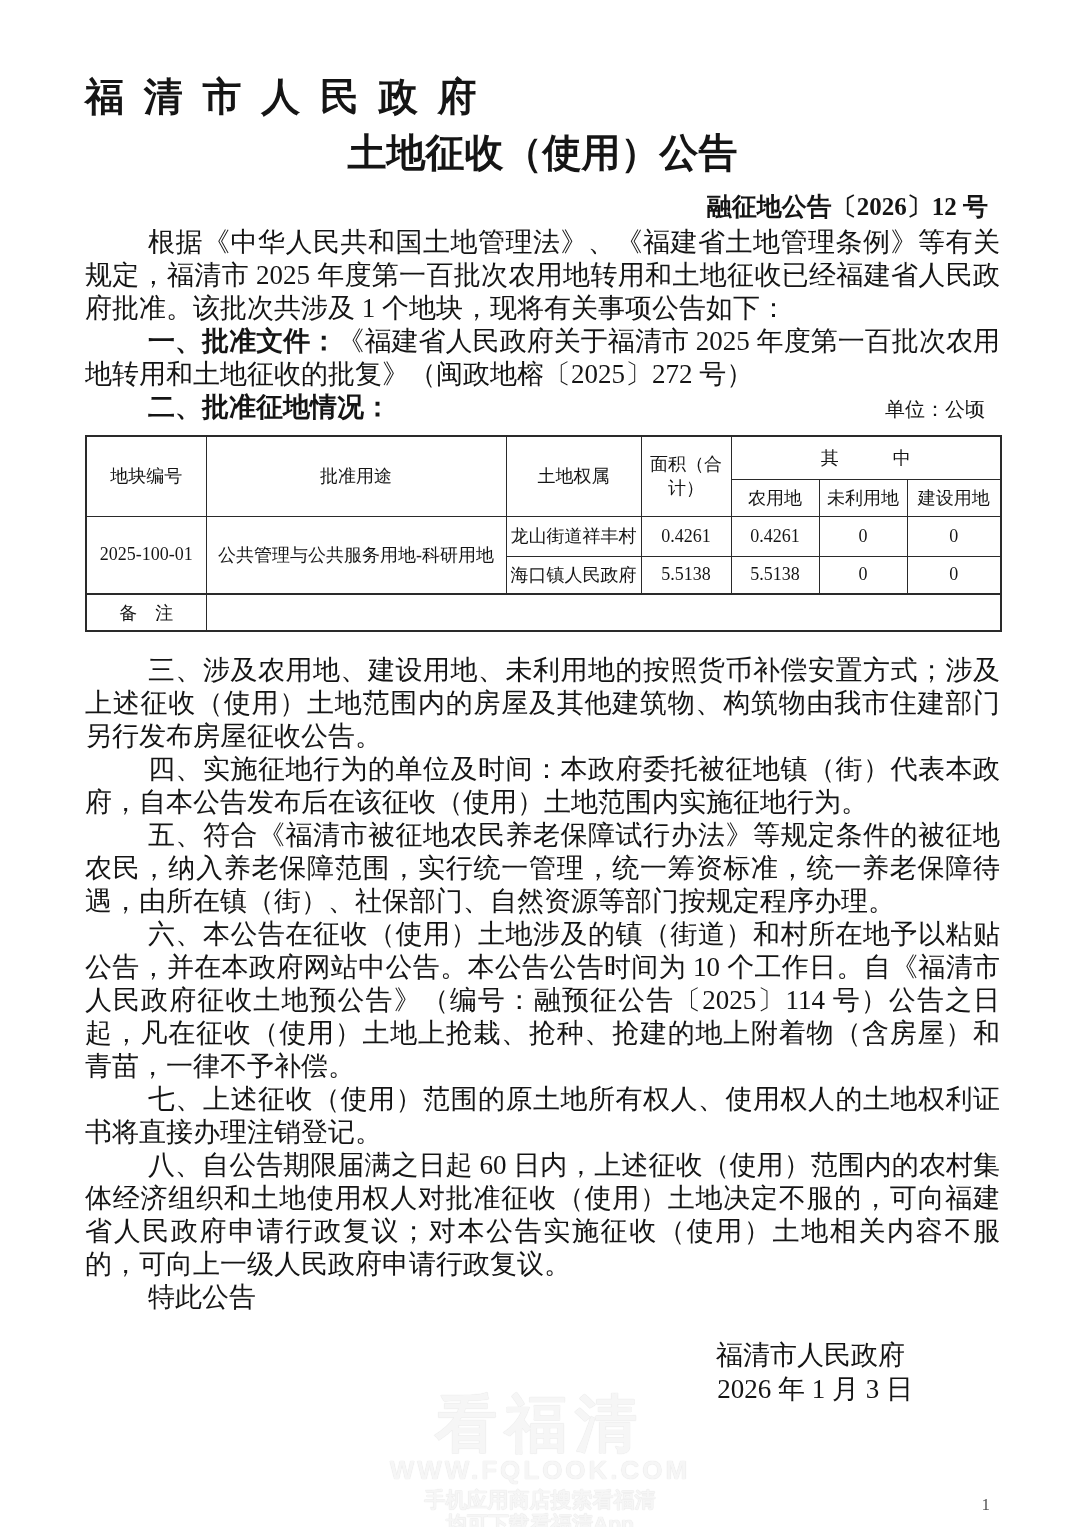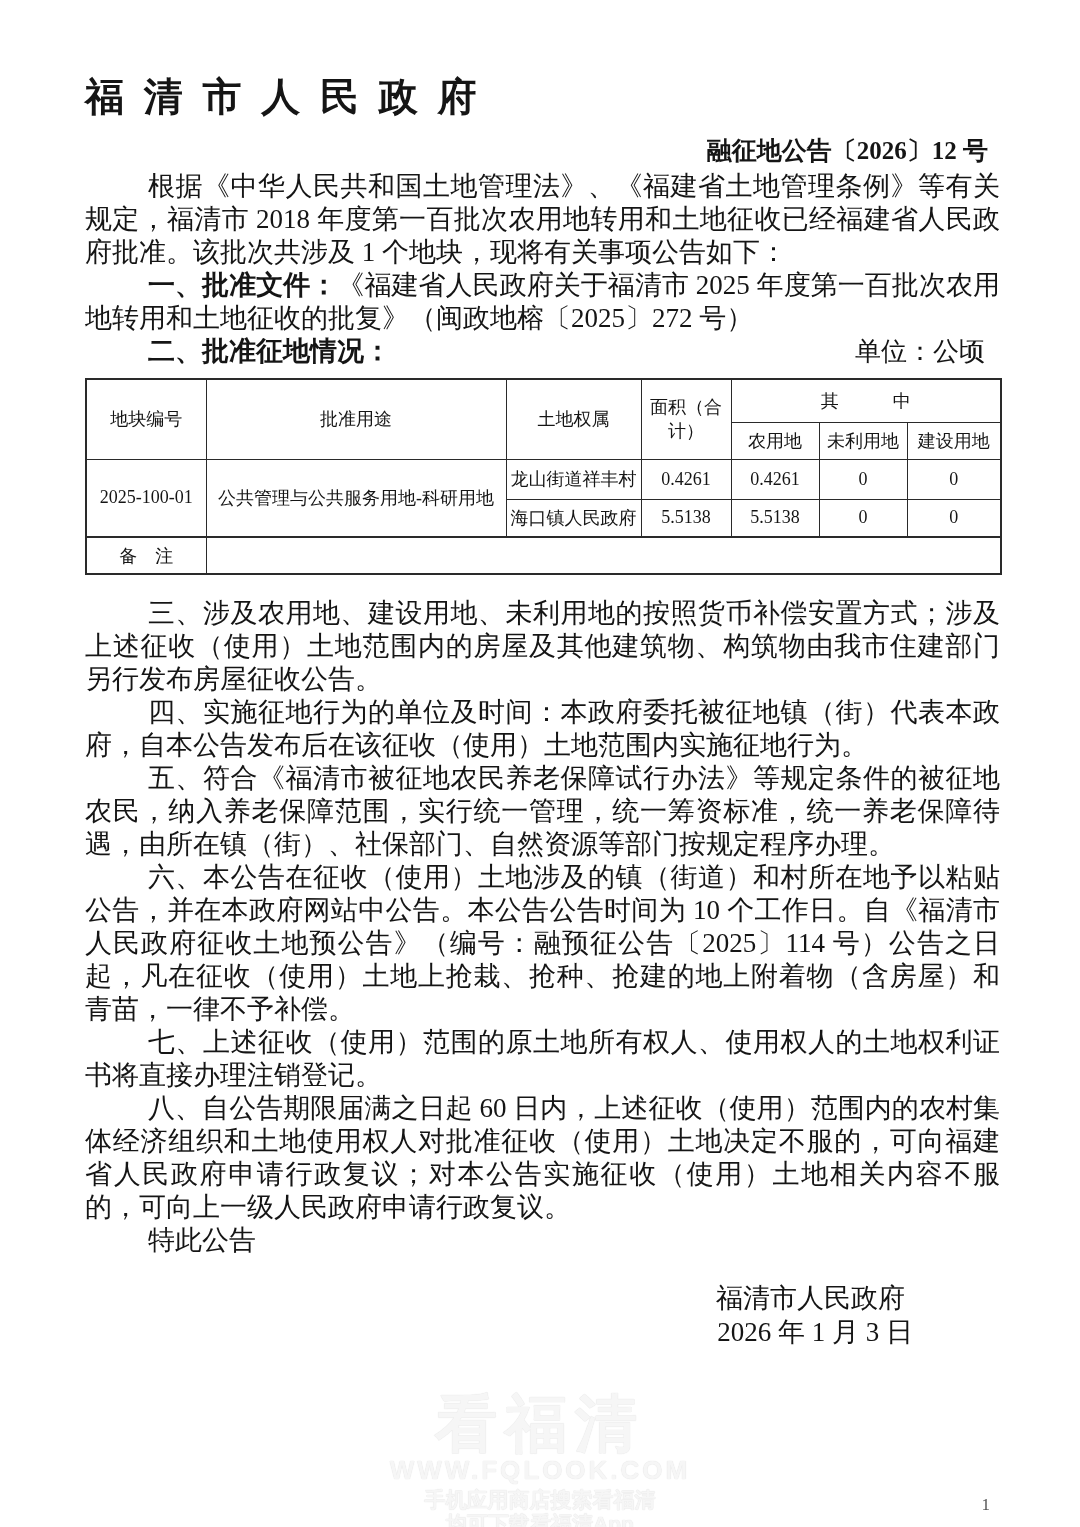--- a/index.html
+++ b/index.html
@@ -133,6 +133,7 @@
   <div class="content">
 
     <div class="title1">福 清 市 人 民 政 府</div>
+    <div class="title2">土地征收（使用）公告</div>
     <div class="doc-number">融征地公告〔2026〕12 号</div>
 
     <p class="para first-para">根据《中华人民共和国土地管理法》、《福建省土地管理条例》等有关规定，福清市 2018 年度第一百批次农用地转用和土地征收已经福建省人民政府批准。该批次共涉及 1 个地块，现将有关事项公告如下：</p>

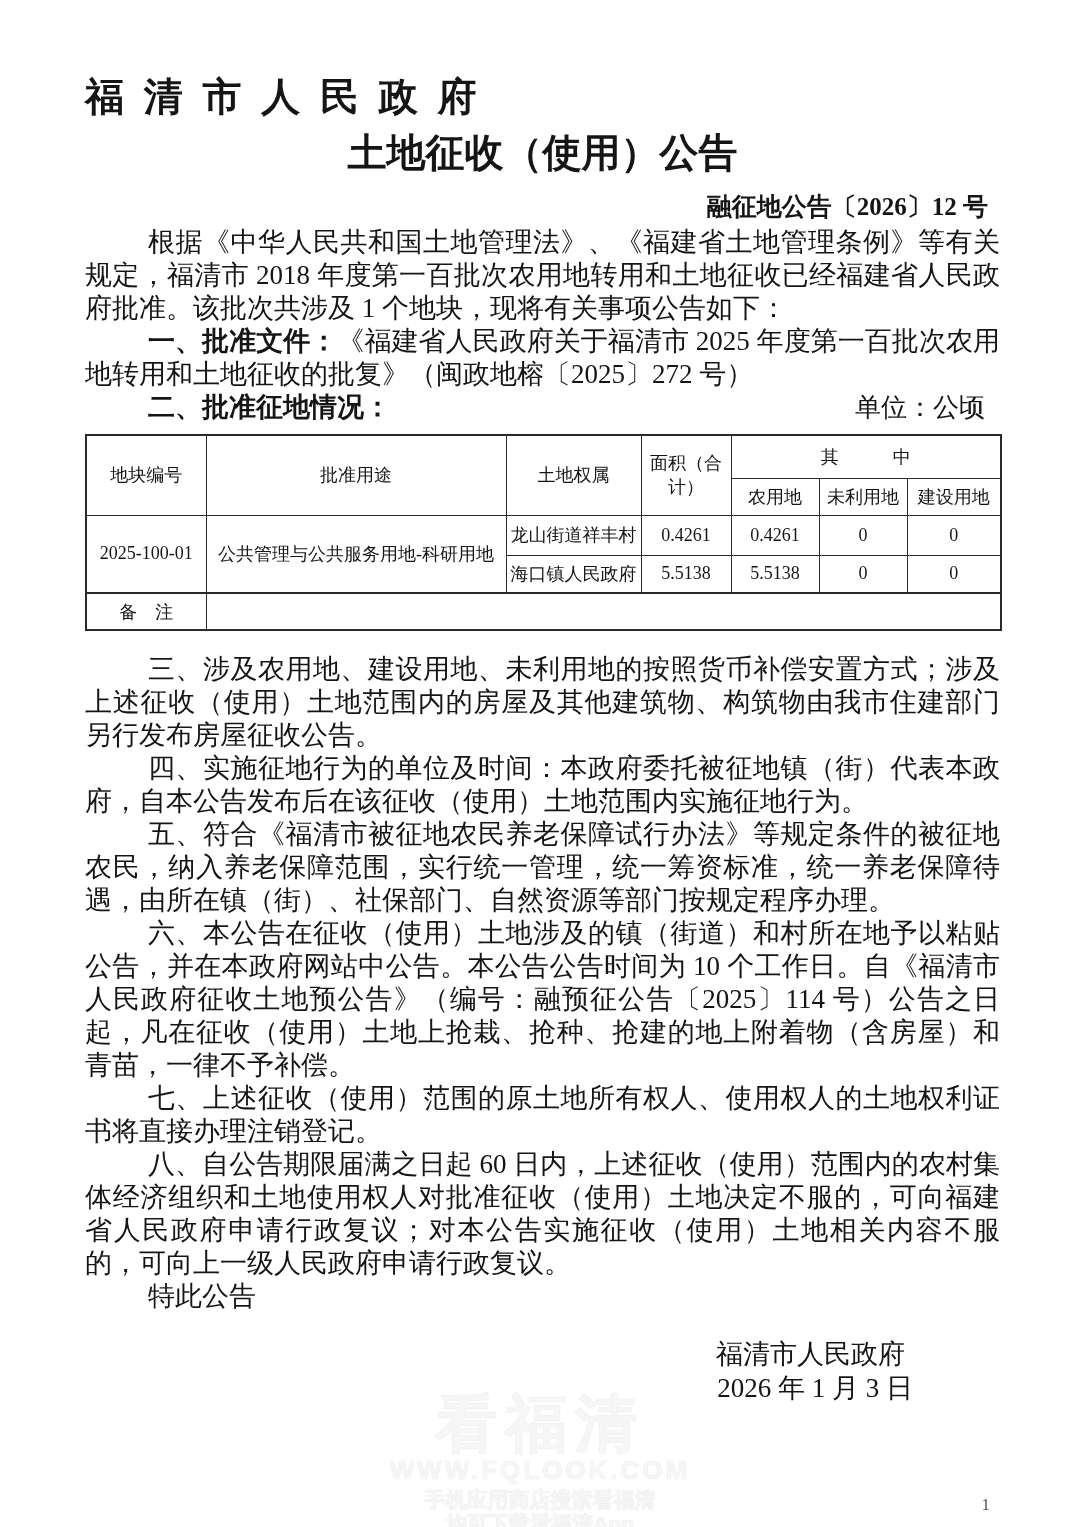--- a/index.html
+++ b/index.html
@@ -136,7 +136,7 @@
     <div class="title2">土地征收（使用）公告</div>
     <div class="doc-number">融征地公告〔2026〕12 号</div>
 
-    <p class="para first-para">根据《中华人民共和国土地管理法》、《福建省土地管理条例》等有关规定，福清市 2018 年度第一百批次农用地转用和土地征收已经福建省人民政府批准。该批次共涉及 1 个地块，现将有关事项公告如下：</p>
+    <p class="para first-para">根据《中华人民共和国土地管理法》、《福建省土地管理条例》等有关规定，福清市 2025 年度第一百批次农用地转用和土地征收已经福建省人民政府批准。该批次共涉及 1 个地块，现将有关事项公告如下：</p>
 
     <p class="para"><span class="num-label">一、批准文件：</span><span>《福建省人民政府关于福清市 2025 年度第一百批次农用地转用和土地征收的批复》（闽政地榕〔2025〕272 号）</span></p>
 

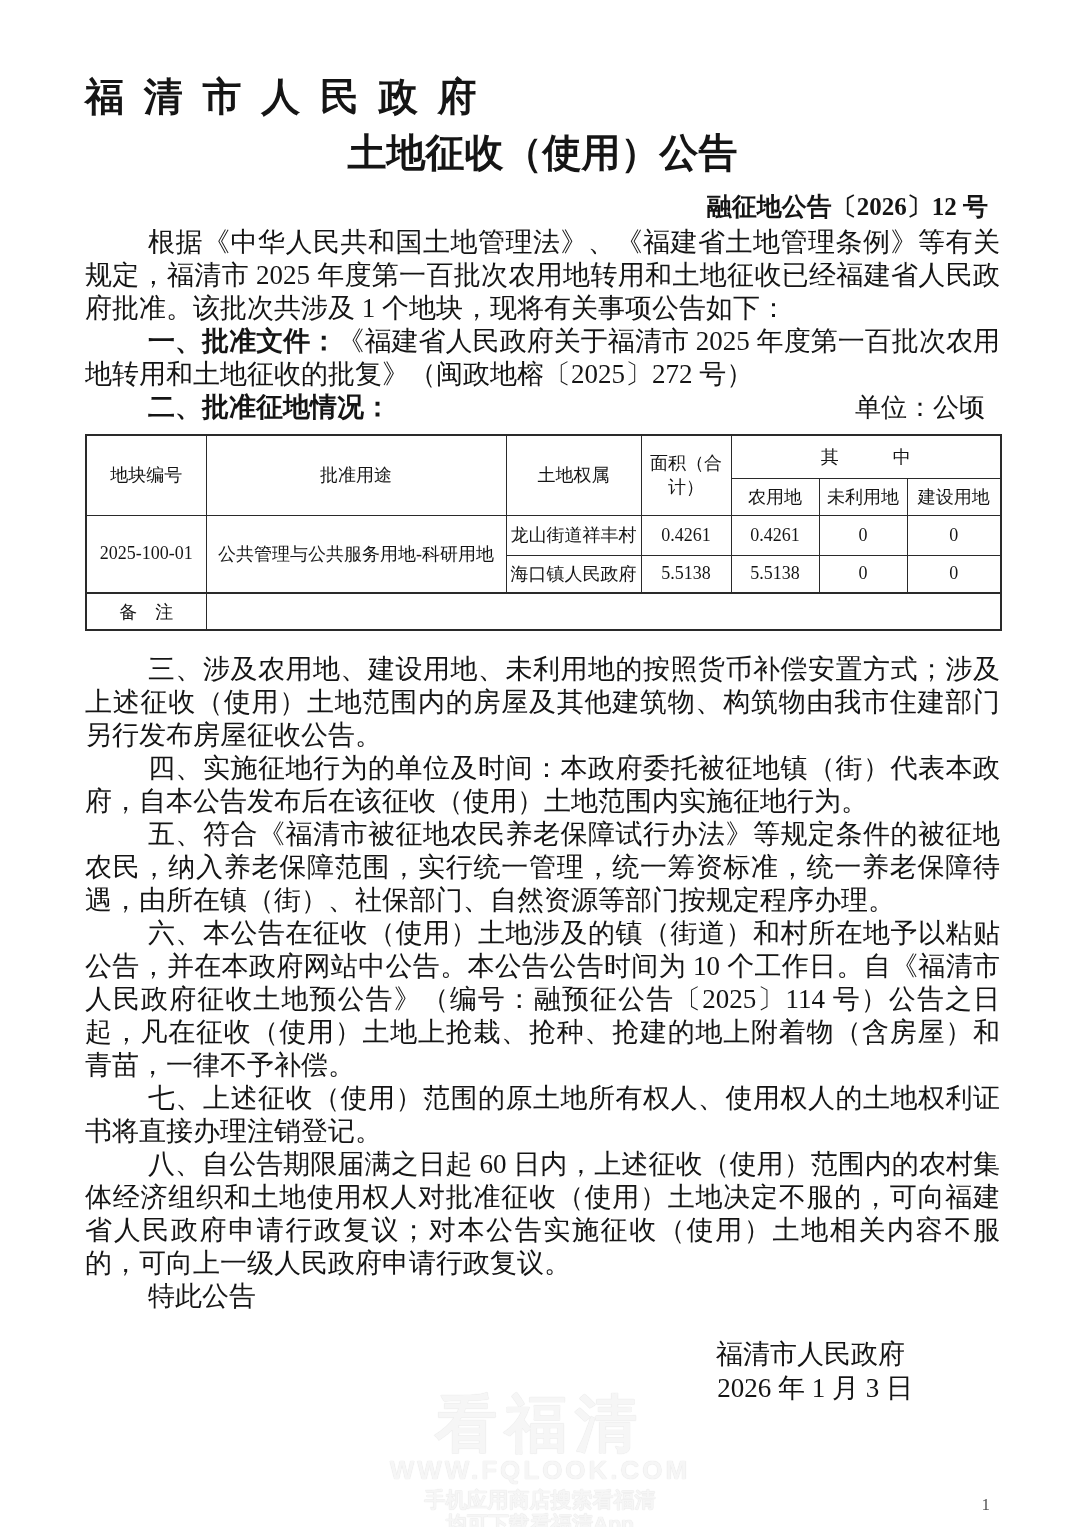--- a/index.html
+++ b/index.html
@@ -60,7 +60,7 @@
     padding: 0 15px 0 63px;
   }
   .sec2-line .num-label { font-weight: bold; }
-  .sec2-line .unit { font-size: 26px; font-family: Liberation Mono, monospace; }
+  .sec2-line .unit { font-size: 20px; font-family: Liberation Mono, monospace; }
   
   table.land-table {
     width: 915px;

